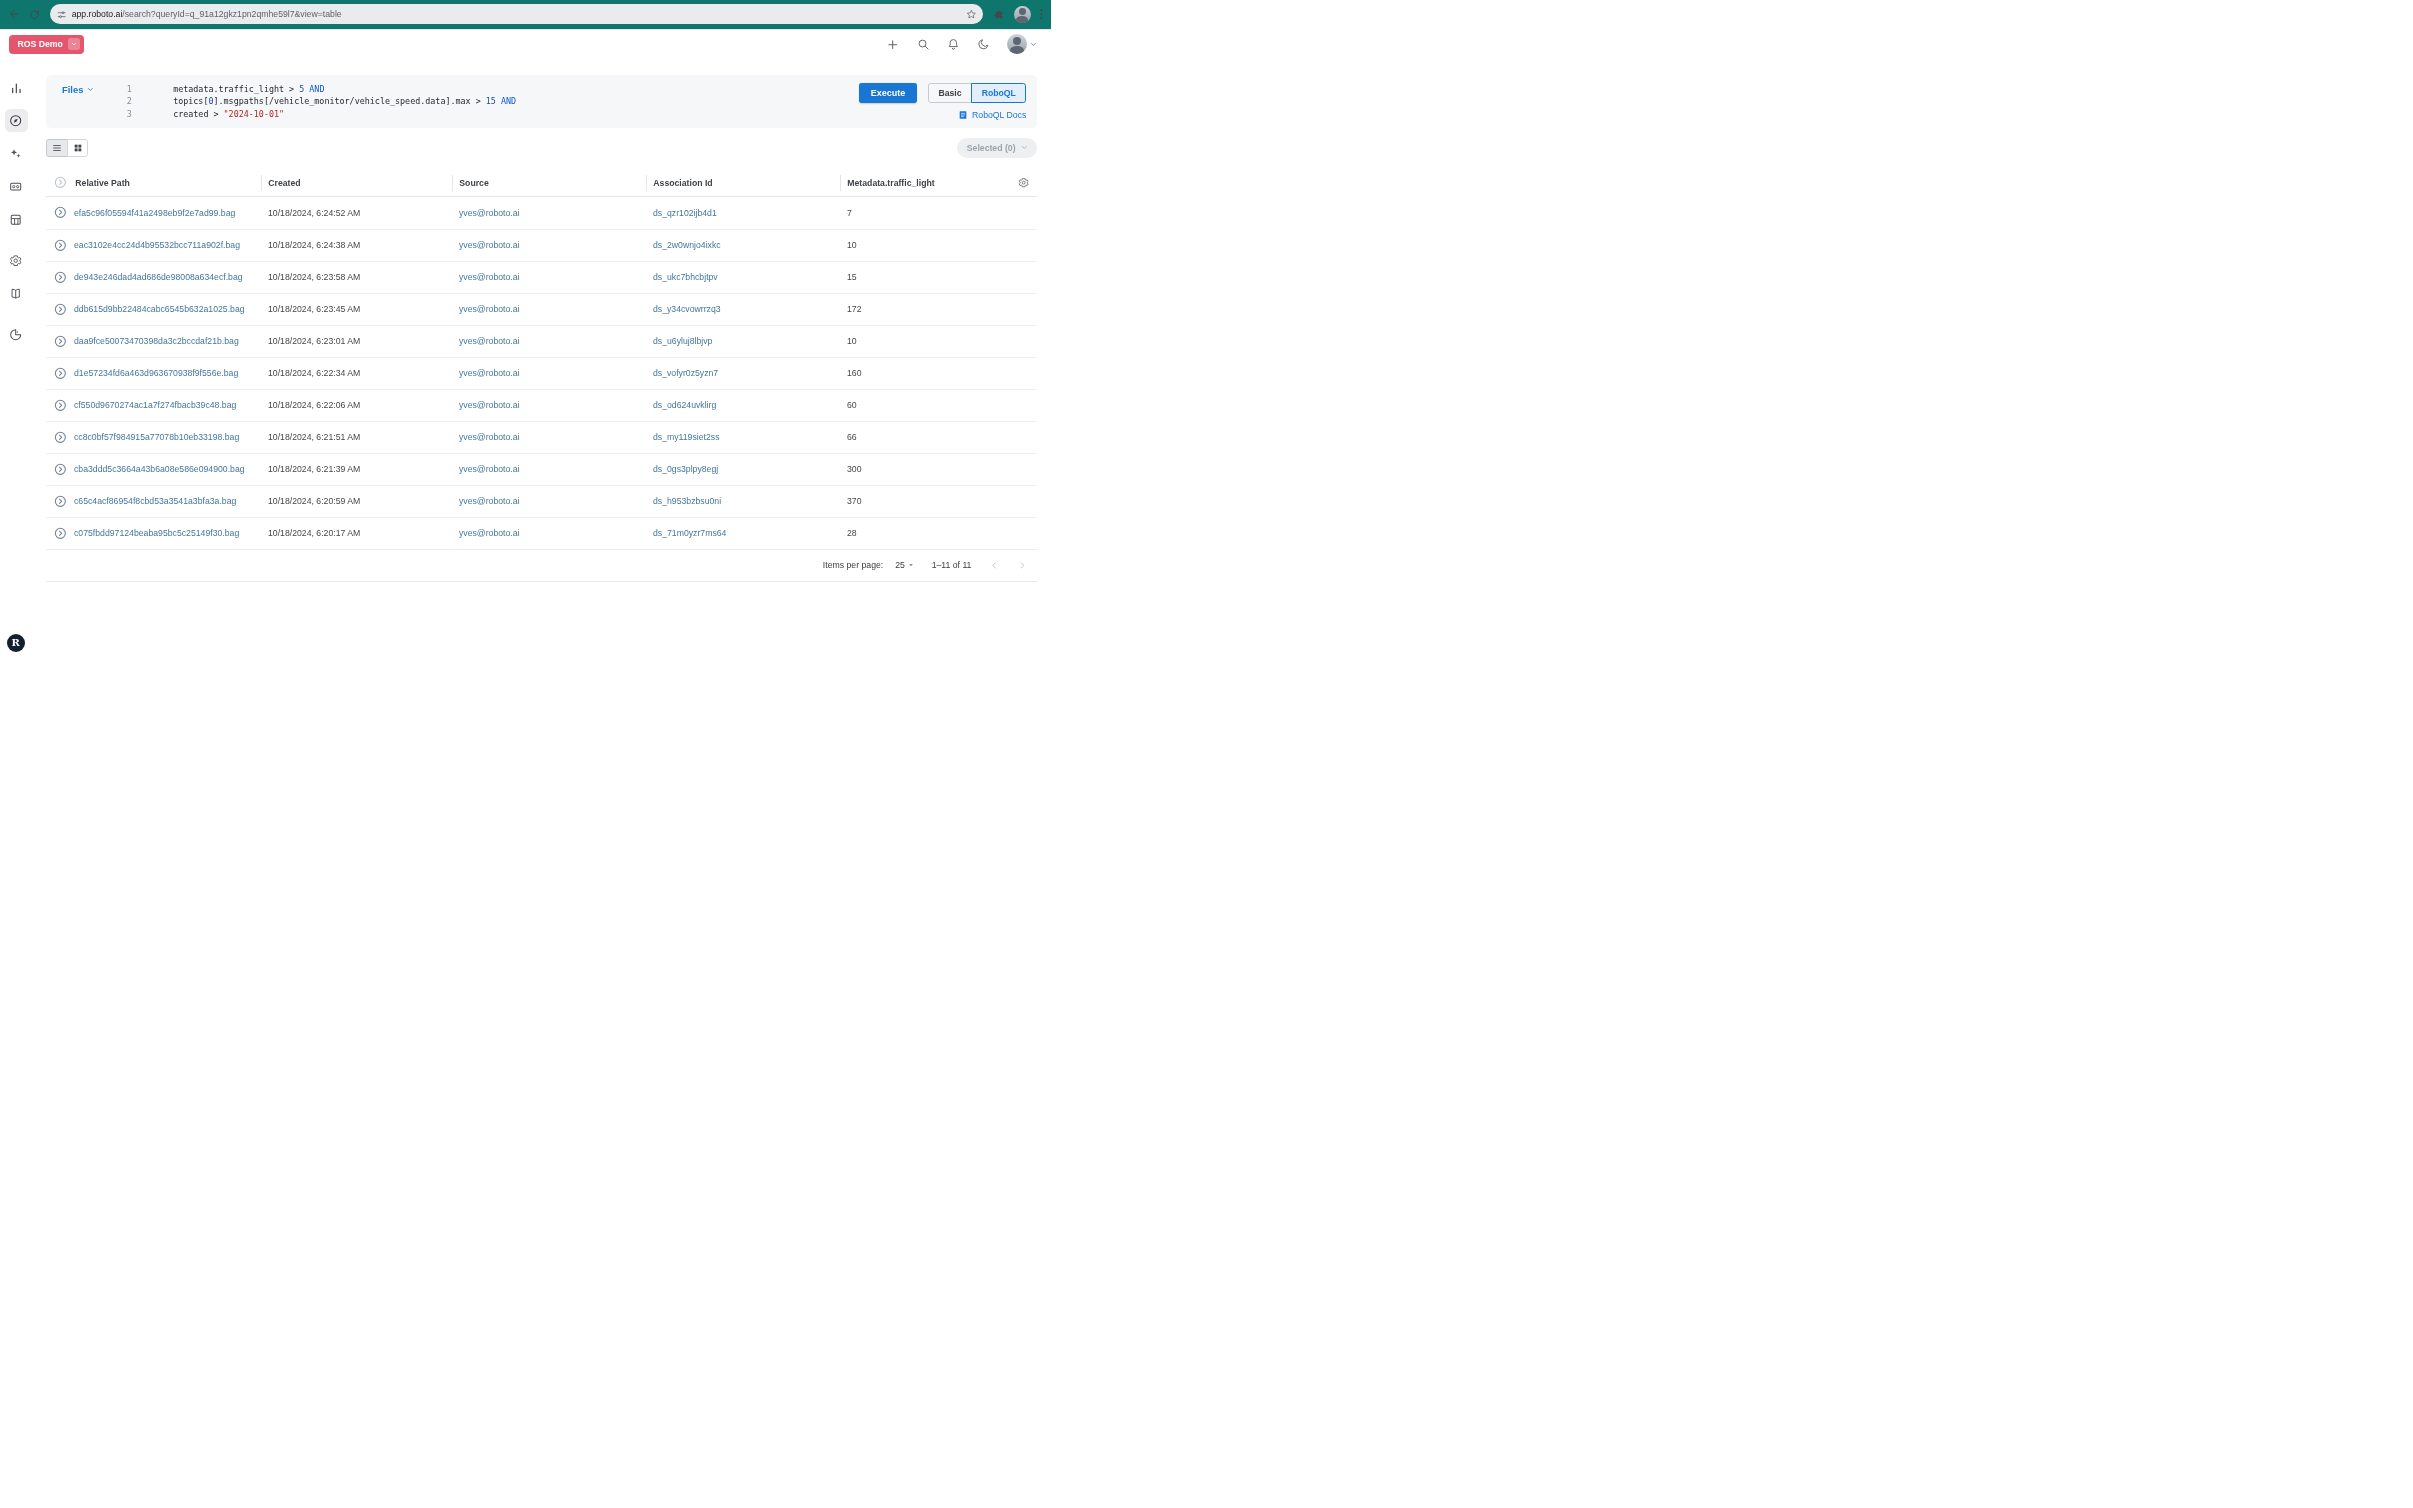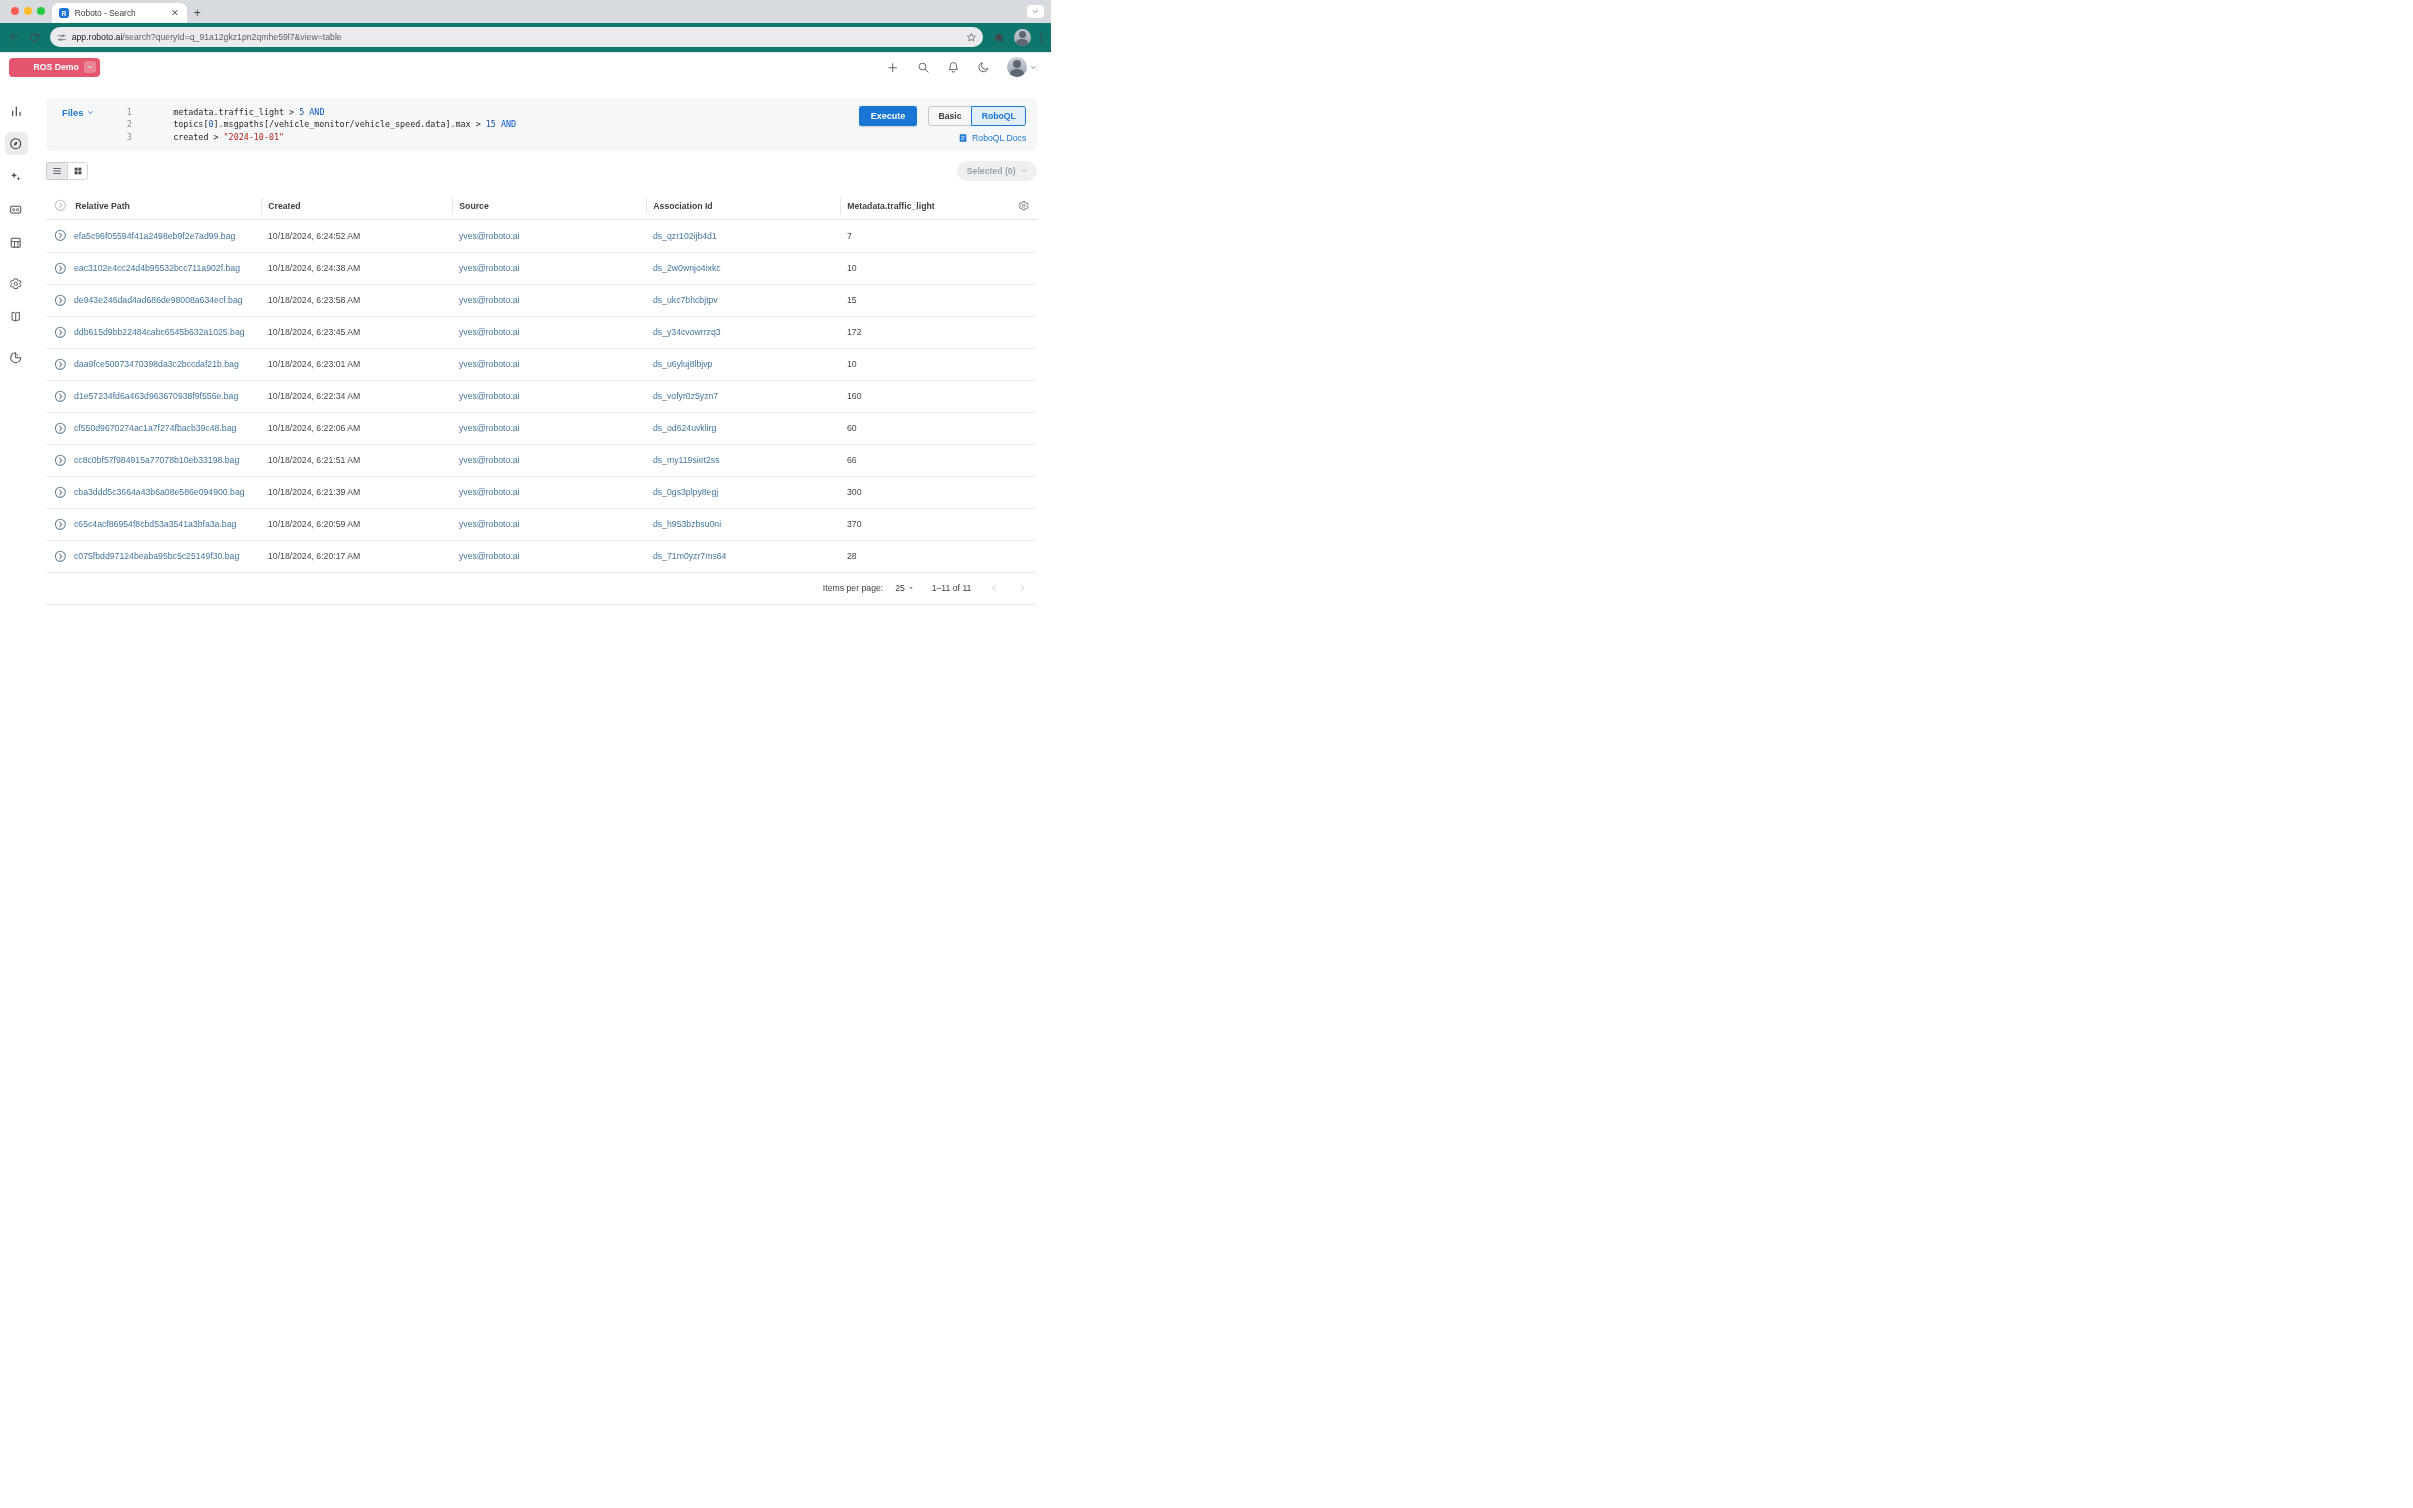--- a/index.html
+++ b/index.html
@@ -110,24 +110,6 @@
 
 <div class="screen">
 
-  <div class="tabstrip">
-    <div class="traffic">
-      <div class="light red"></div>
-      <div class="light yellow"></div>
-      <div class="light green"></div>
-    </div>
-    <div class="tab">
-      <div class="favicon">R</div>
-      <div class="tab-title">Roboto - Search</div>
-      <div class="tab-close">✕</div>
-    </div>
-    <div class="newtab-btn">+</div>
-    <div class="tabsearch-btn">
-      <svg width="6.7" height="6.7" viewBox="0 0 24 24">
-          <path d="M5 9l7 7 7-7" fill="none" stroke="currentColor" stroke-width="2.6" stroke-linecap="round"></path>
-        </svg>
-    </div>
-  </div>
 
   <div class="navbar">
     <div class="nav-icon">

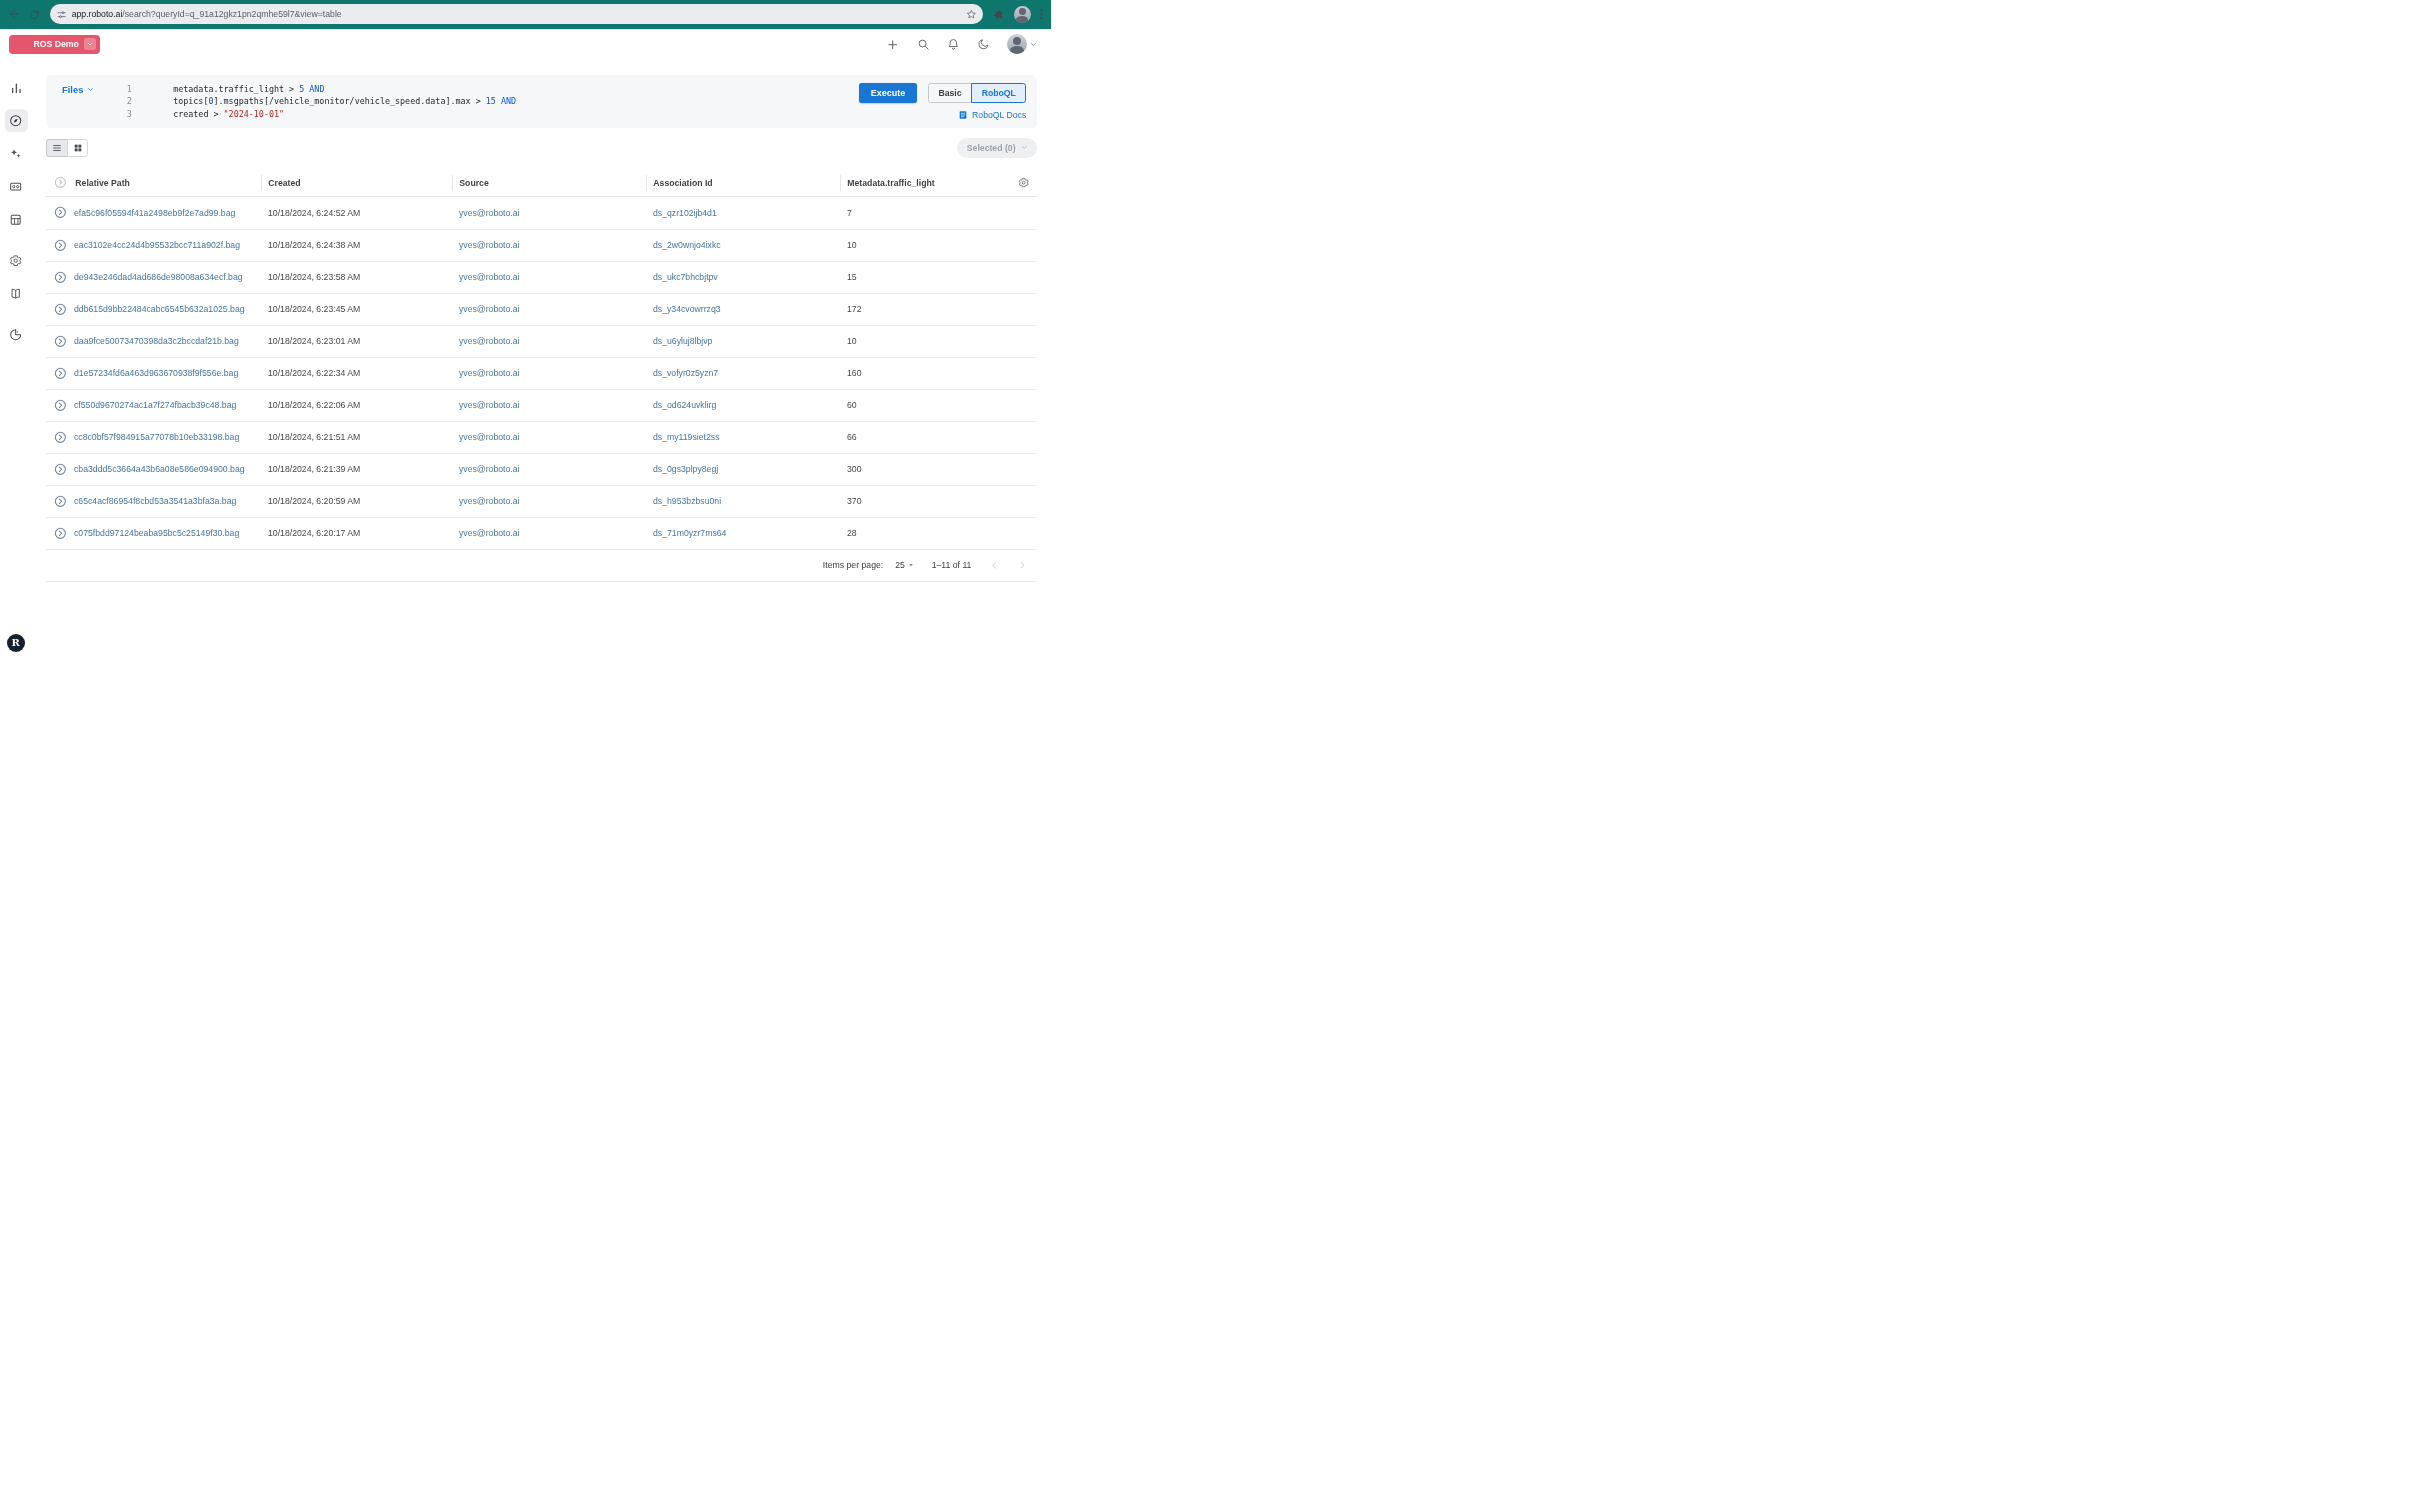--- a/index.html
+++ b/index.html
@@ -33,7 +33,7 @@
 
   
   .app-header { height:29.5px; background:#fff; display:flex; align-items:center; justify-content:space-between; padding:0 14.7px 0 9.4px; }
-  .org-btn { height:19px; background:#e4566e; border-radius:4px; display:flex; align-items:center; gap:5.4px; padding:0 4px 0 24px;
+  .org-btn { height:19px; background:#e4566e; border-radius:4px; display:flex; align-items:center; gap:5.4px; padding:0 4px 0 8px;
              color:#fff; font-size:8.7px; font-weight:600; }
   .org-caret { width:12px; height:12px; border-radius:2.7px; background:rgba(255,255,255,.28); display:flex; align-items:center; justify-content:center; }
   .hdr-icons { display:flex; align-items:center; gap:17.4px; }

